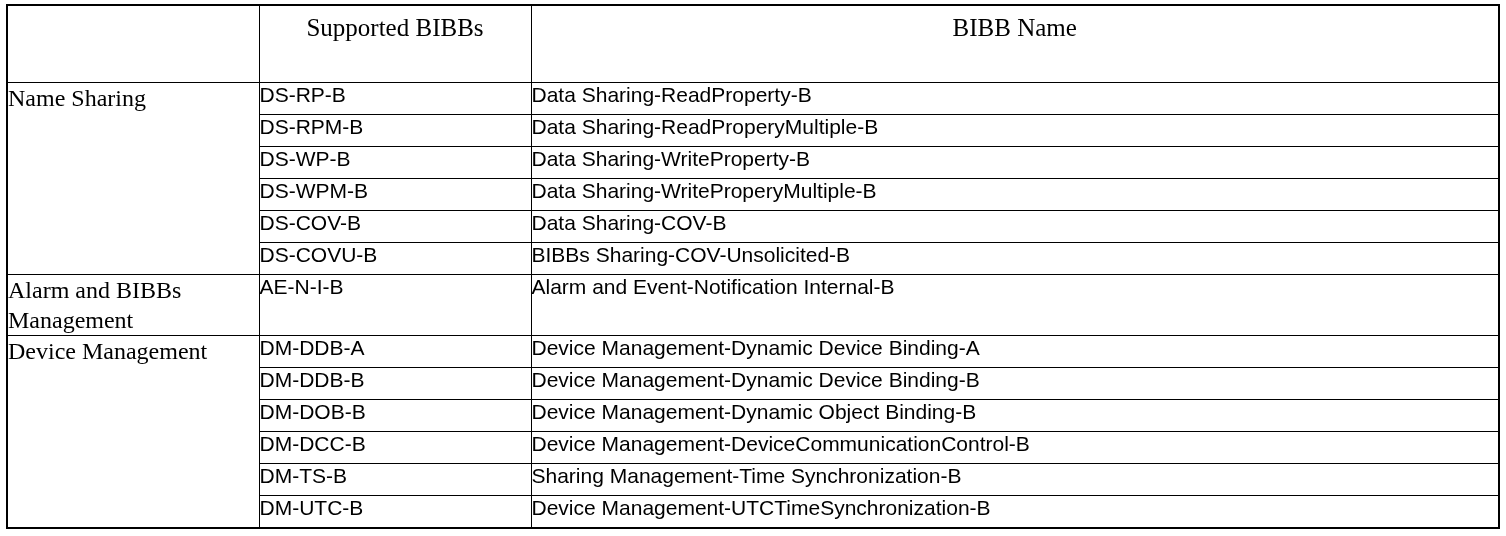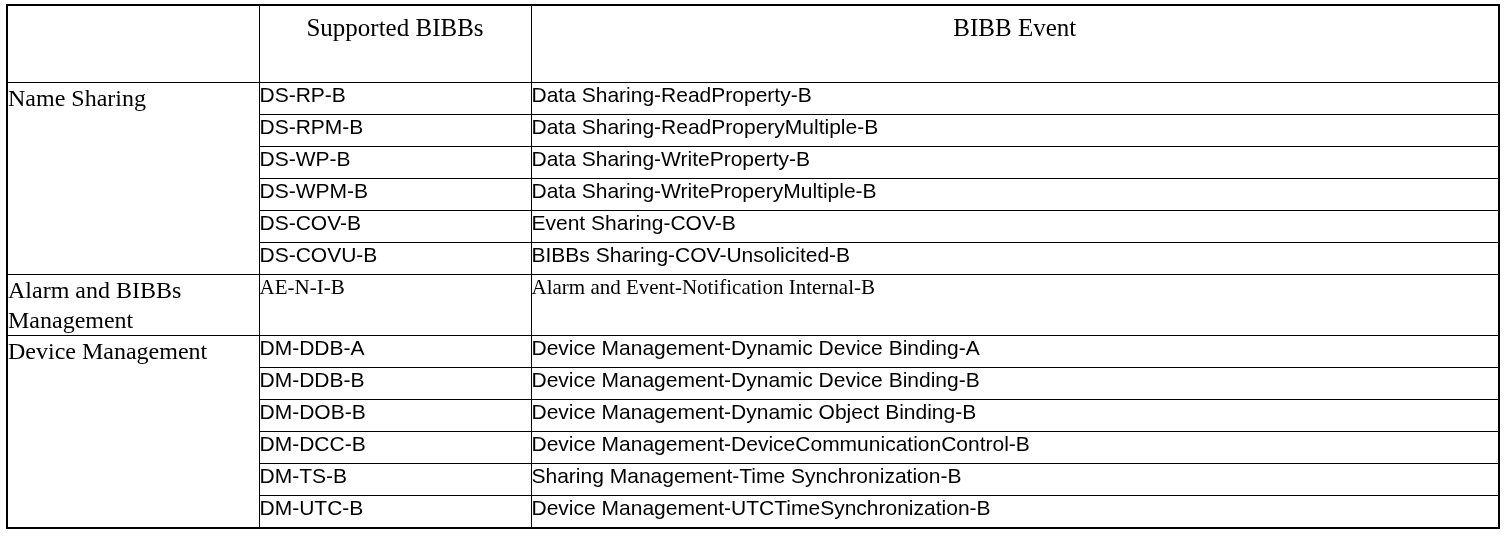--- a/index.html
+++ b/index.html
@@ -97,7 +97,7 @@
           <span class="htxt">Supported BIBBs</span>
         </td>
         <td class="hdr">
-          <span class="htxt">BIBB Event</span>
+          <span class="htxt">BIBB Name</span>
         </td>
       </tr>
 

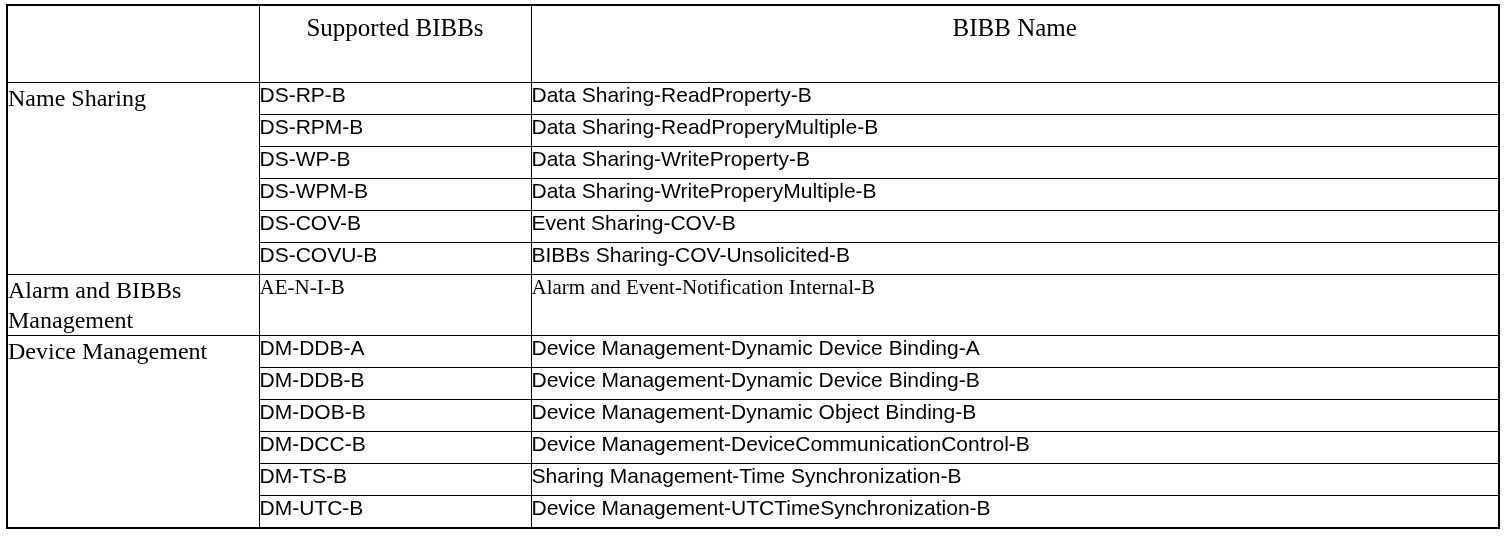--- a/index.html
+++ b/index.html
@@ -122,7 +122,7 @@
       </tr>
       <tr>
         <td class="cell">DS-COV-B</td>
-        <td class="cell">Event Sharing-COV-B</td>
+        <td class="cell">Data Sharing-COV-B</td>
       </tr>
       <tr>
         <td class="cell">DS-COVU-B</td>

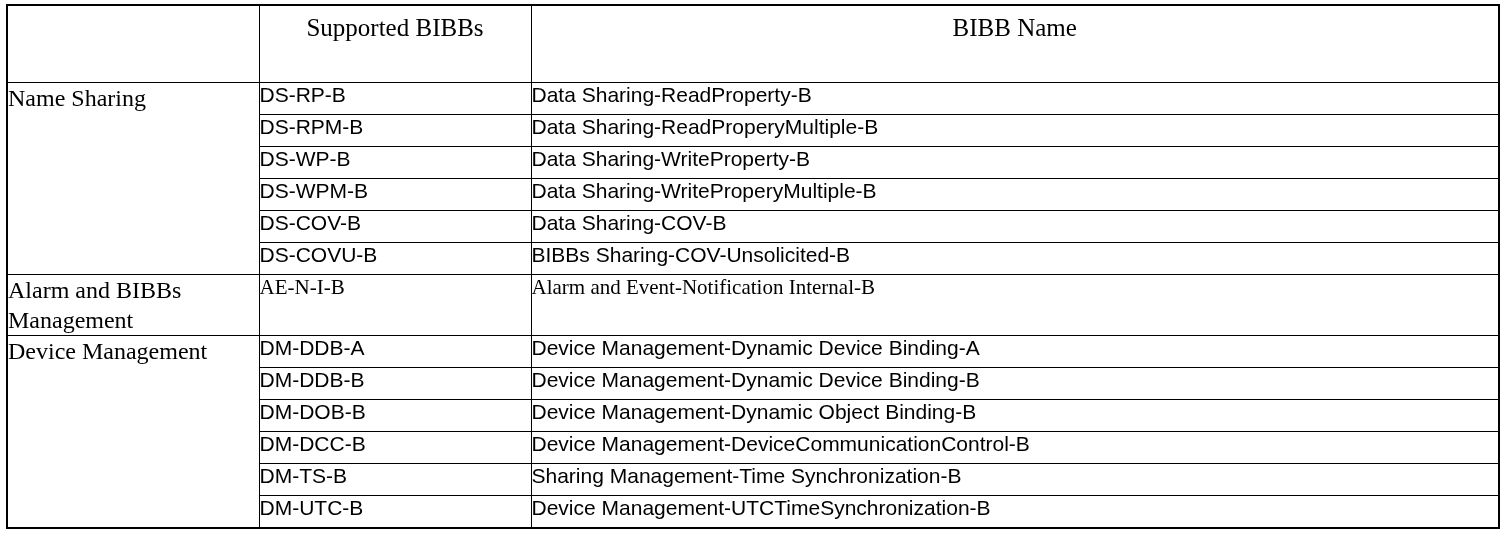--- a/index.html
+++ b/index.html
@@ -75,7 +75,7 @@
     overflow: hidden;
     margin-top: 32px;
   }
-  .cell.tall-ae { height: 53px; vertical-align: top; font-family: Liberation Serif, serif; }
+  .cell.tall-ae { height: 53px; vertical-align: top; }
 </style>
 </head>
 <body>

